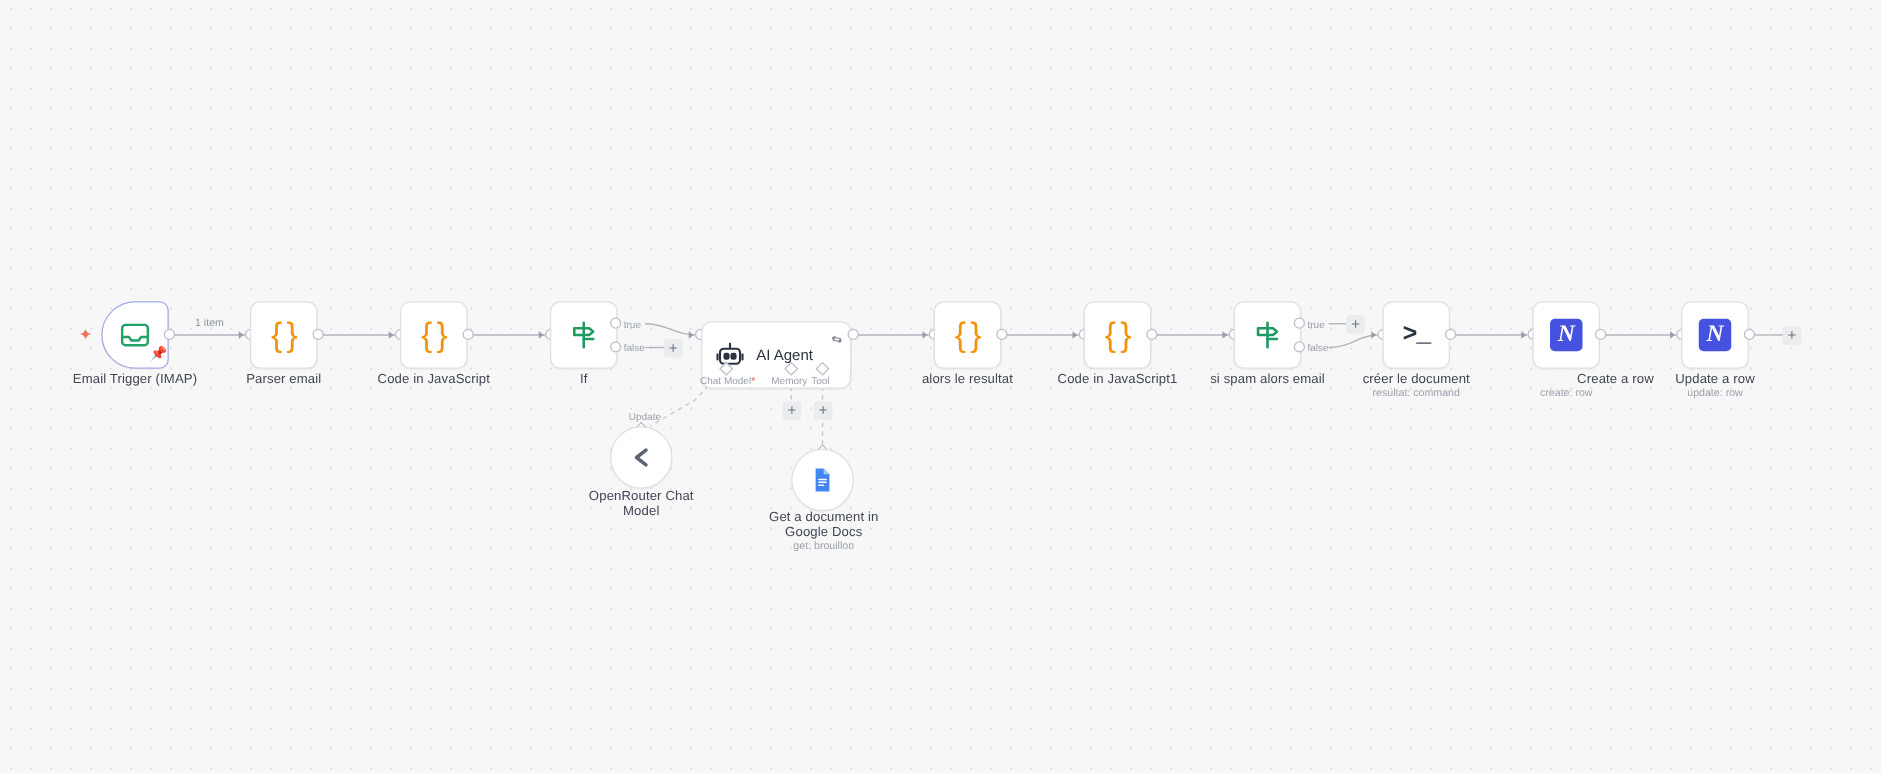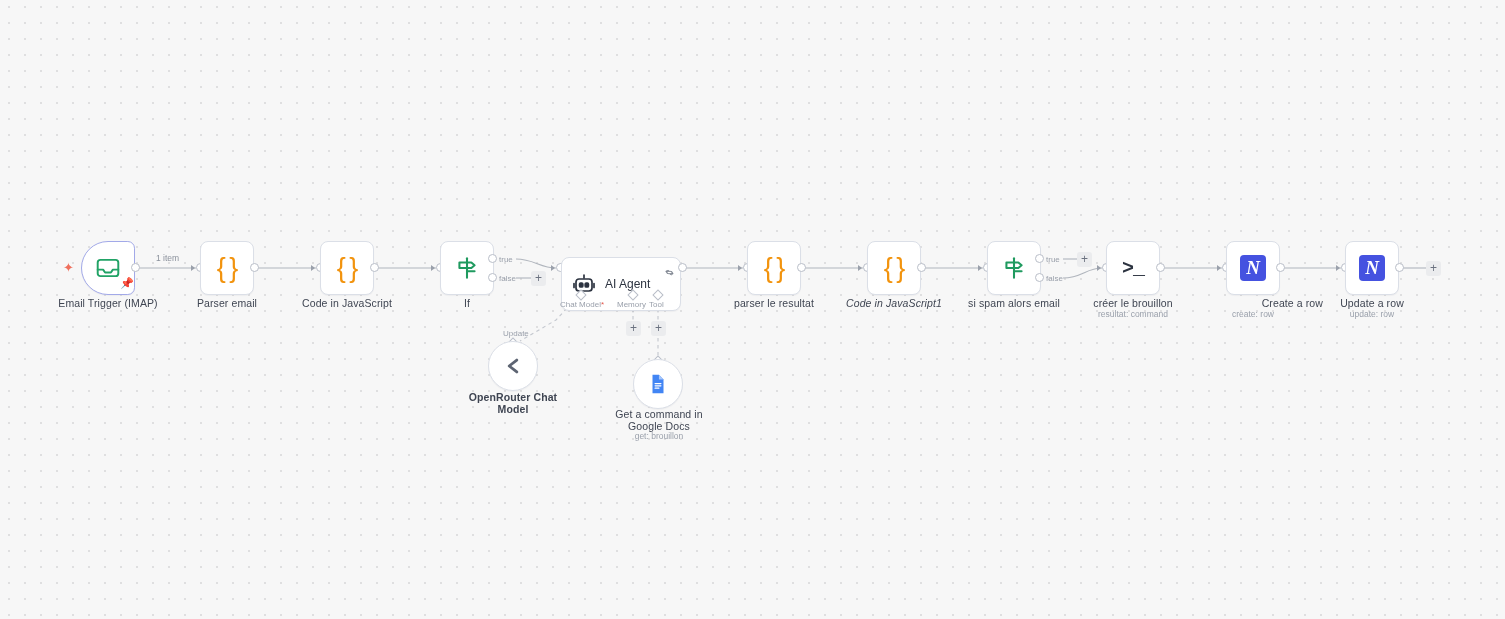--- a/index.html
+++ b/index.html
@@ -339,7 +339,7 @@
     <span class="brace">{ }</span>
   </div>
   <div class="dot" style="left:797px; top:263px;"></div>
-  <div class="node-label" style="left:704px; top:297px; width:140px;">parser le resultat</div>
+  <div class="node-label" style="left:704px; top:297px; width:140px;">alors le resultat</div>
 
   <div class="arrow" style="left:858px; top:265px;"></div>
   <div class="dot" style="left:863px; top:263px;"></div>

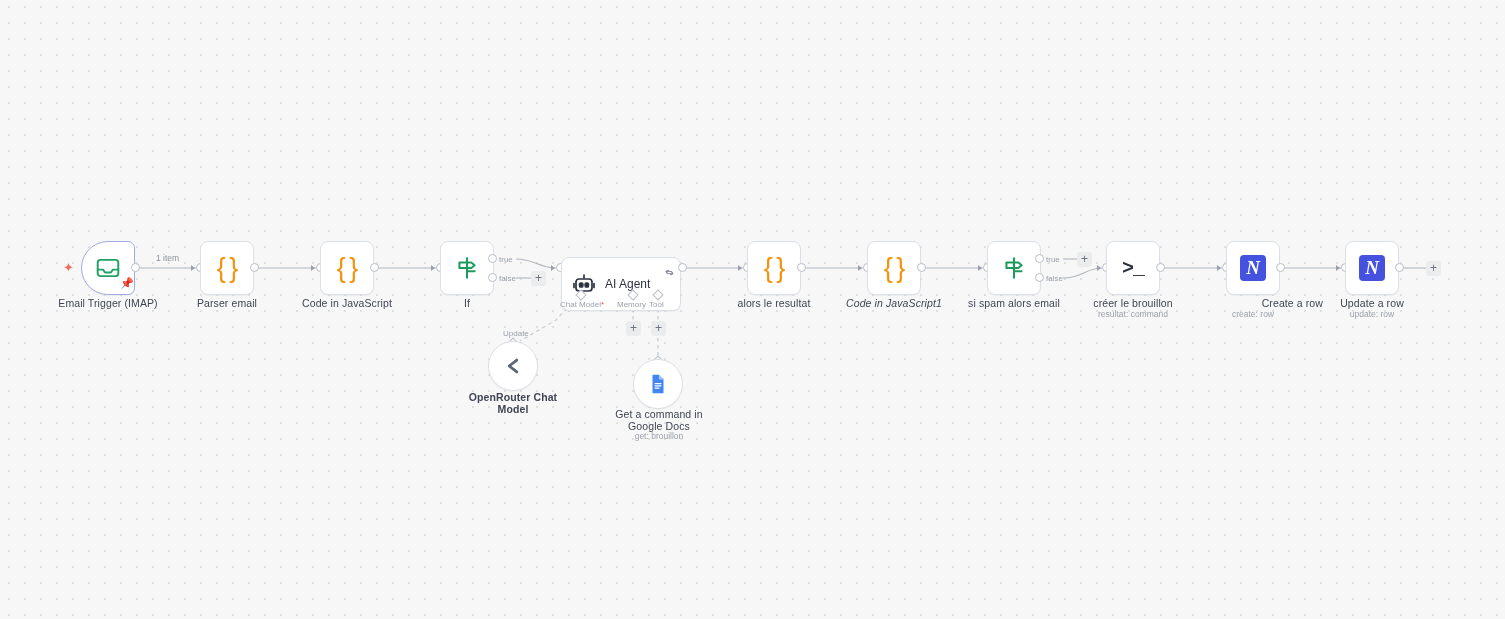--- a/index.html
+++ b/index.html
@@ -347,7 +347,7 @@
     <span class="brace">{ }</span>
   </div>
   <div class="dot" style="left:917px; top:263px;"></div>
-  <div class="node-label" style="left:824px; top:297px; width:140px;font-style:italic;">Code in JavaScript1</div>
+  <div class="node-label" style="left:824px; top:297px; width:140px;">Code in JavaScript1</div>
 
   <div class="arrow" style="left:978px; top:265px;"></div>
   <div class="dot" style="left:983px; top:263px;"></div>

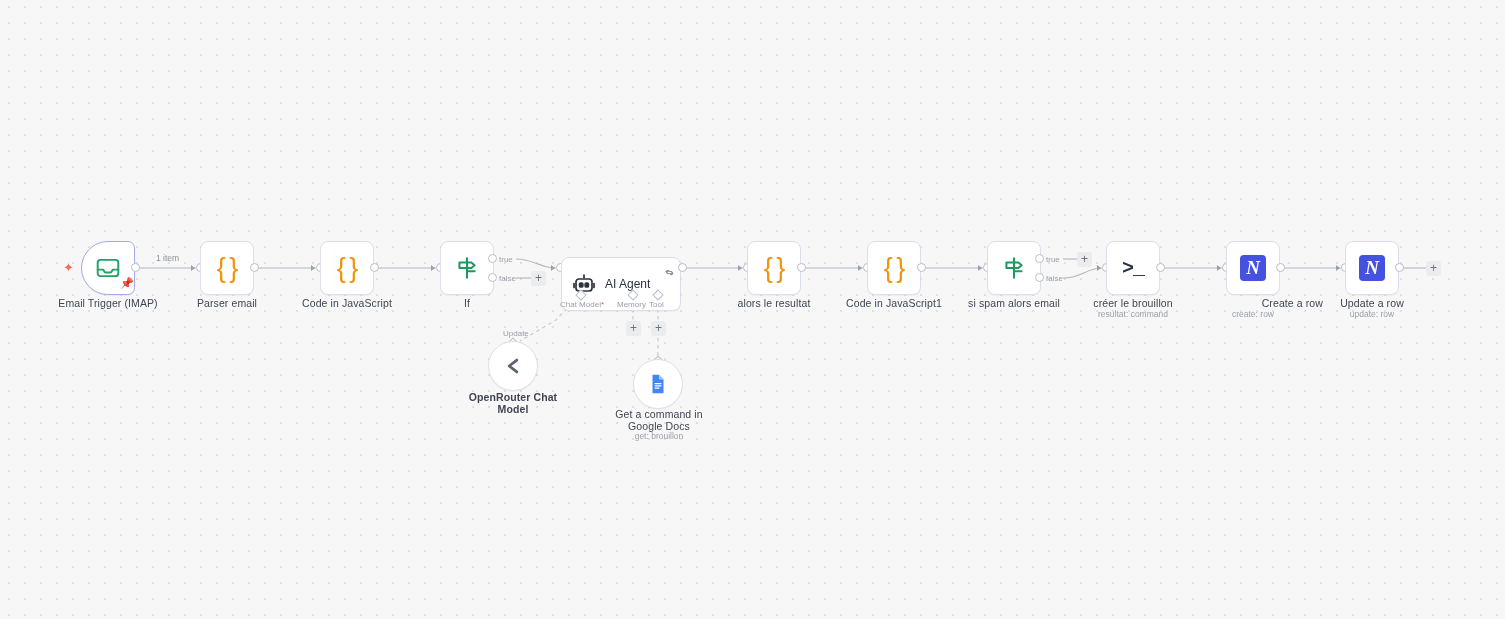--- a/index.html
+++ b/index.html
@@ -371,7 +371,7 @@
     <span class="term">&gt;_</span>
   </div>
   <div class="dot" style="left:1156px; top:263px;"></div>
-  <div class="node-label" style="left:1063px; top:297px; width:140px;">créer le brouillon</div>
+  <div class="node-label" style="left:1063px; top:297px; width:140px;">créer le document</div>
   <div class="node-sub" style="left:1063px; top:309px; width:140px;">resultat: command</div>
 
   <div class="arrow" style="left:1217px; top:265px;"></div>

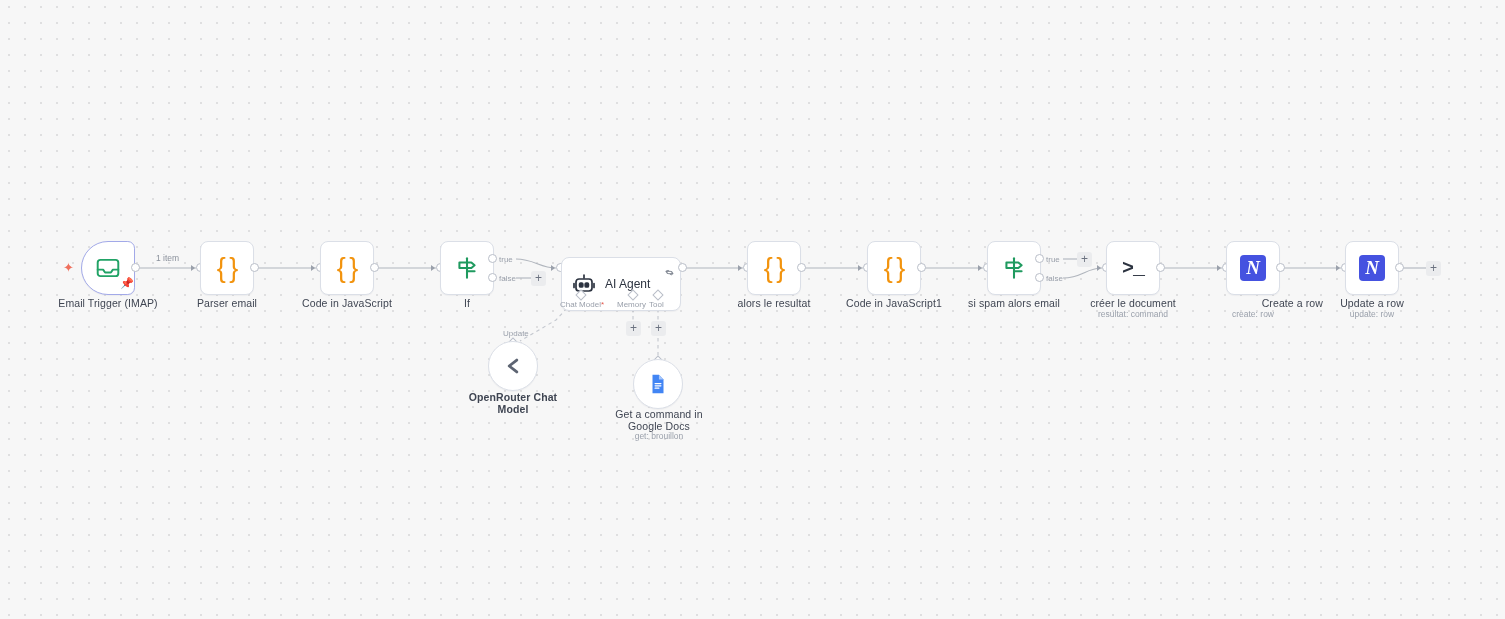--- a/index.html
+++ b/index.html
@@ -318,7 +318,7 @@
       <path d="M15.5 6.5 8.5 12l7 5.5"></path>
     </svg>
   </div>
-  <div class="node-label wrap" style="left:463px; top:391px; width:100px;font-weight:bold;">OpenRouter Chat Model</div>
+  <div class="node-label wrap" style="left:463px; top:391px; width:100px;">OpenRouter Chat Model</div>
 
   <div class="diamond" style="left:654px; top:357px;"></div>
   <div class="node round" style="left:633px; top:359px;">

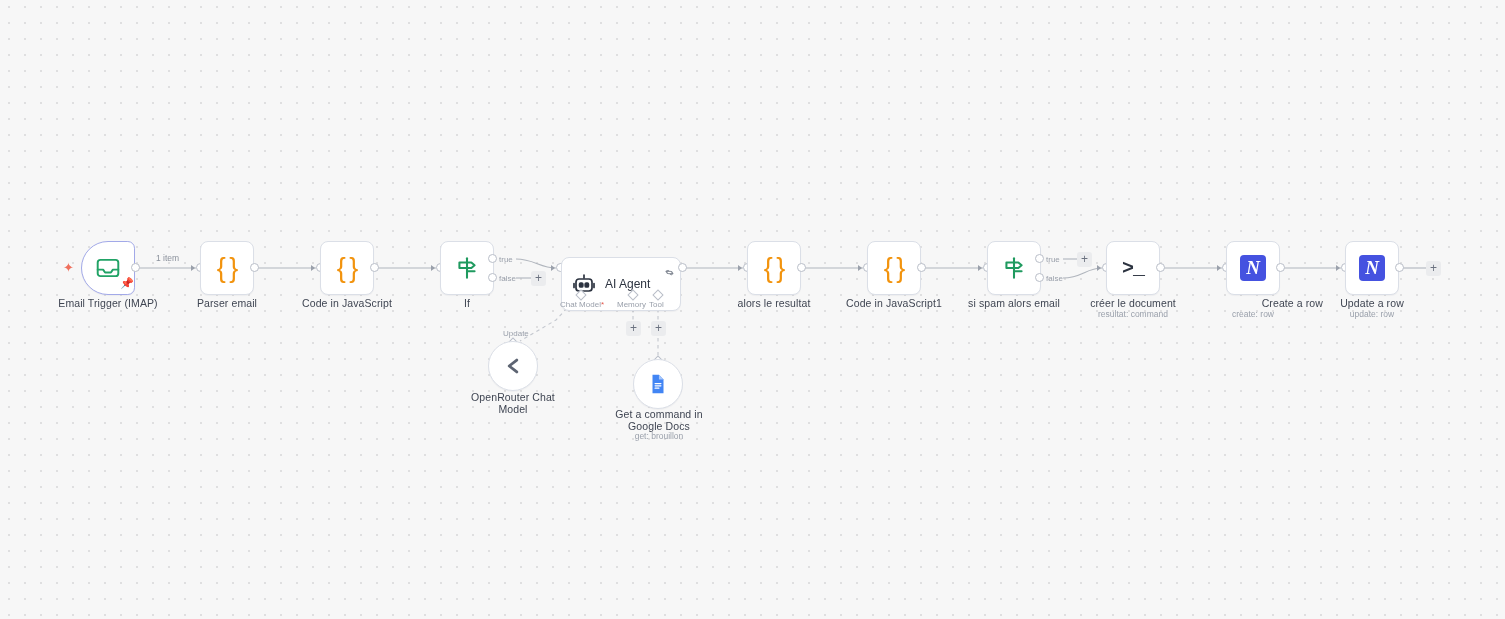--- a/index.html
+++ b/index.html
@@ -330,7 +330,7 @@
       </g>
     </svg>
   </div>
-  <div class="node-label wrap" style="left:604px; top:408px; width:110px;">Get a command in Google Docs</div>
+  <div class="node-label wrap" style="left:604px; top:408px; width:110px;">Get a document in Google Docs</div>
   <div class="node-sub" style="left:604px; top:431px; width:110px;">get: brouillon</div>
 
   <div class="arrow" style="left:738px; top:265px;"></div>

